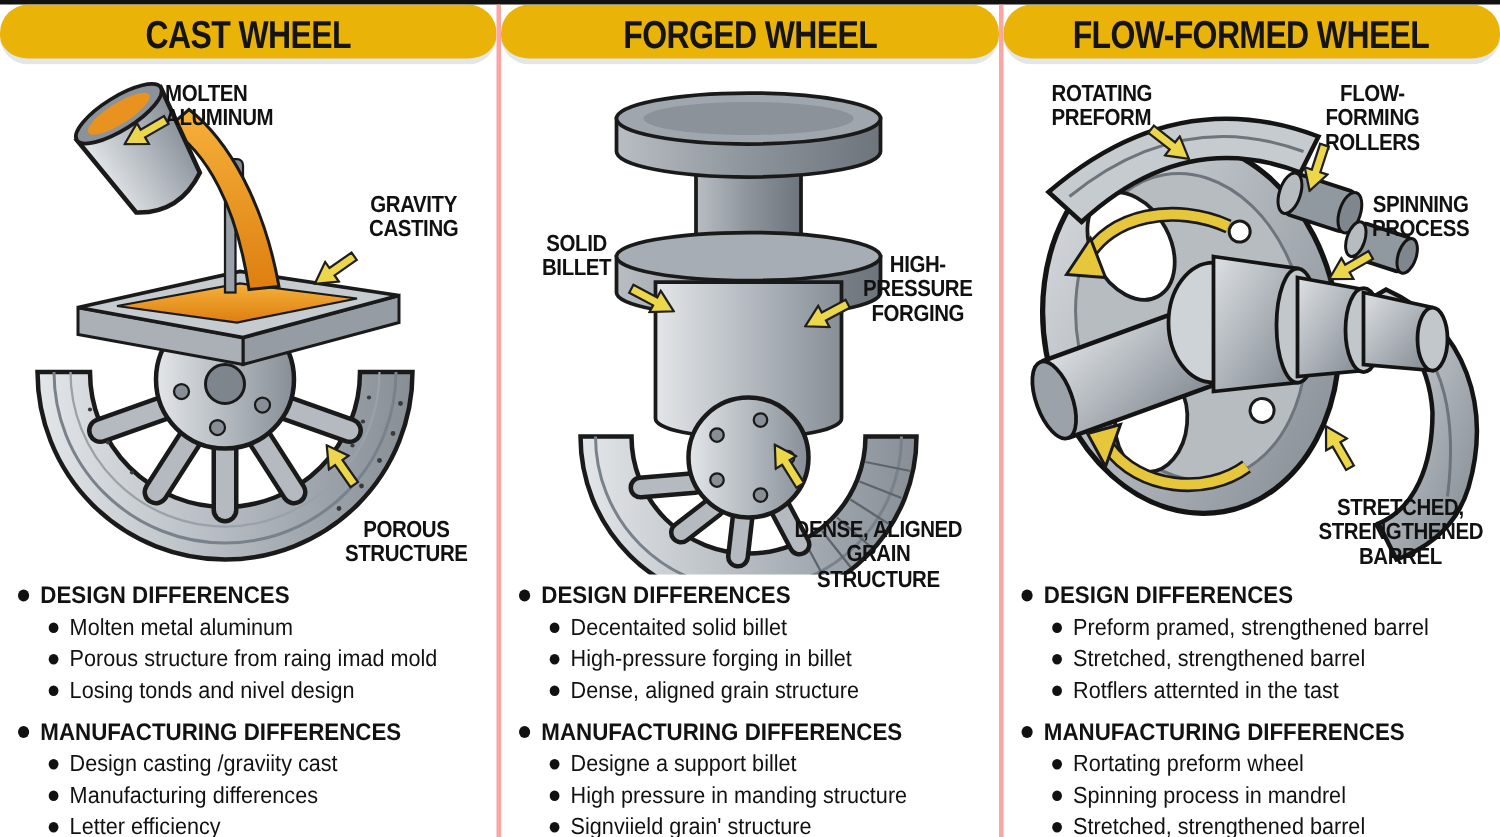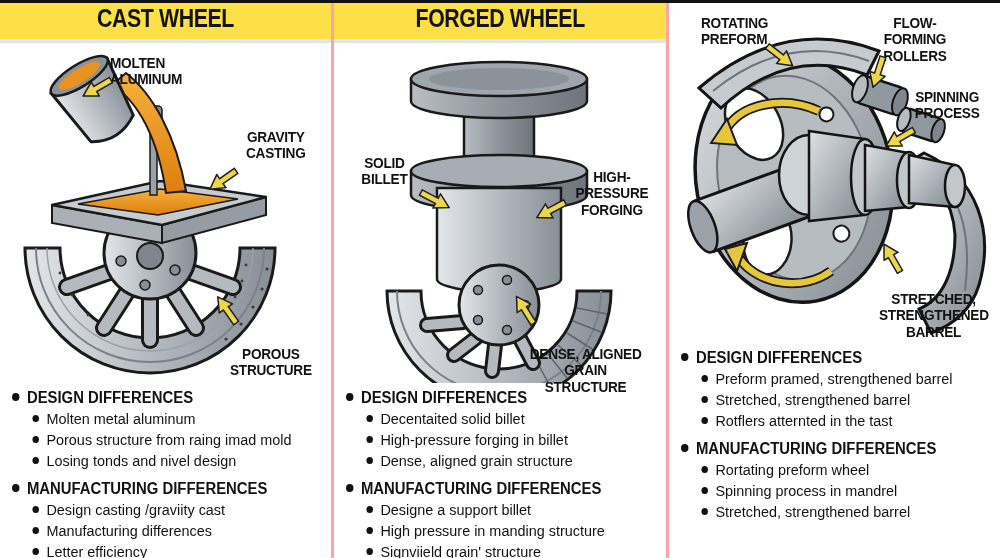--- a/index.html
+++ b/index.html
@@ -11,8 +11,8 @@
   .panel{position:relative;flex:1 1 0;overflow:hidden;}
   .panel + .panel{border-left:3px solid #fca5a5;}
   .panel-header{
-    height:36px;background:#fde047;border-bottom:4px solid #e3e6e8;
-    display:flex;align-items:flex-start;justify-content:center;
+    height:36px;background:#eab308;border-bottom:4px solid #e3e6e8;
+    display:flex;align-items:flex-end;justify-content:center;border-radius:19px;
   }
   .panel-title{
     font-weight:700;font-size:26px;letter-spacing:-0.5px;color:#141414;

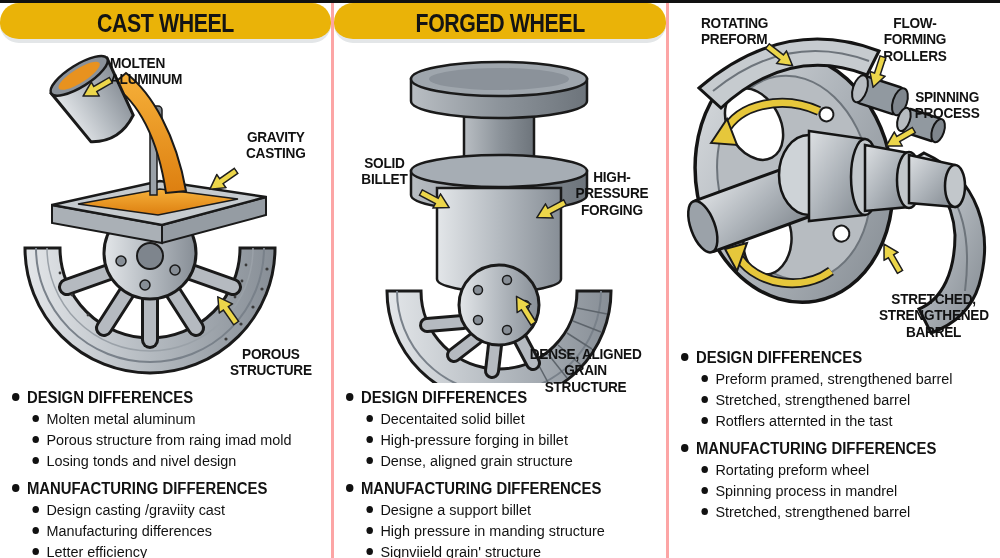--- a/index.html
+++ b/index.html
@@ -296,6 +296,9 @@
   </div>
 
   <div class="panel">
+    <div class="panel-header">
+      <div class="panel-title">FLOW-FORMED WHEEL</div>
+    </div>
     <div class="content">
 
       <svg class="illus" width="333" height="340" viewBox="0 0 333 340">

